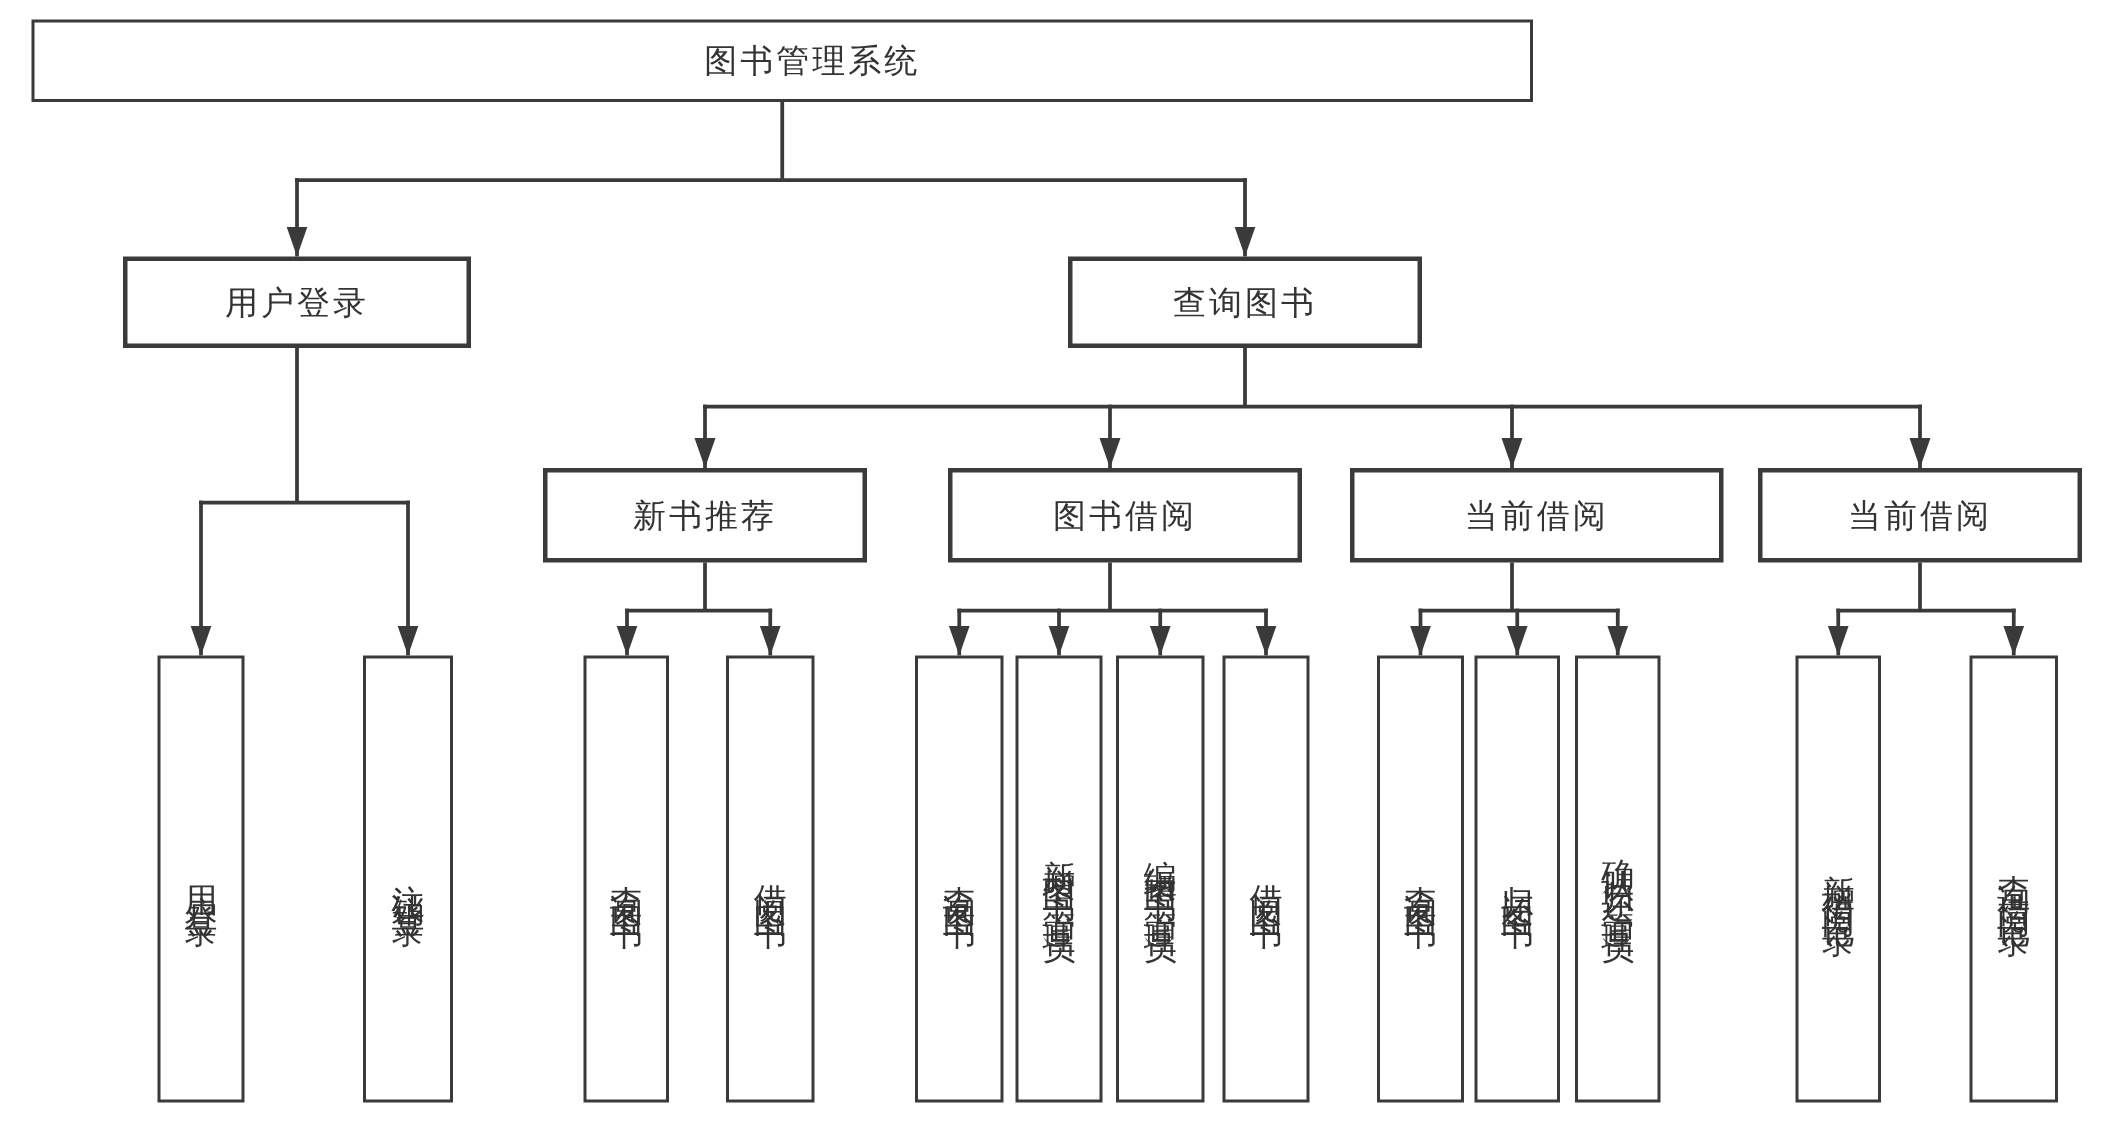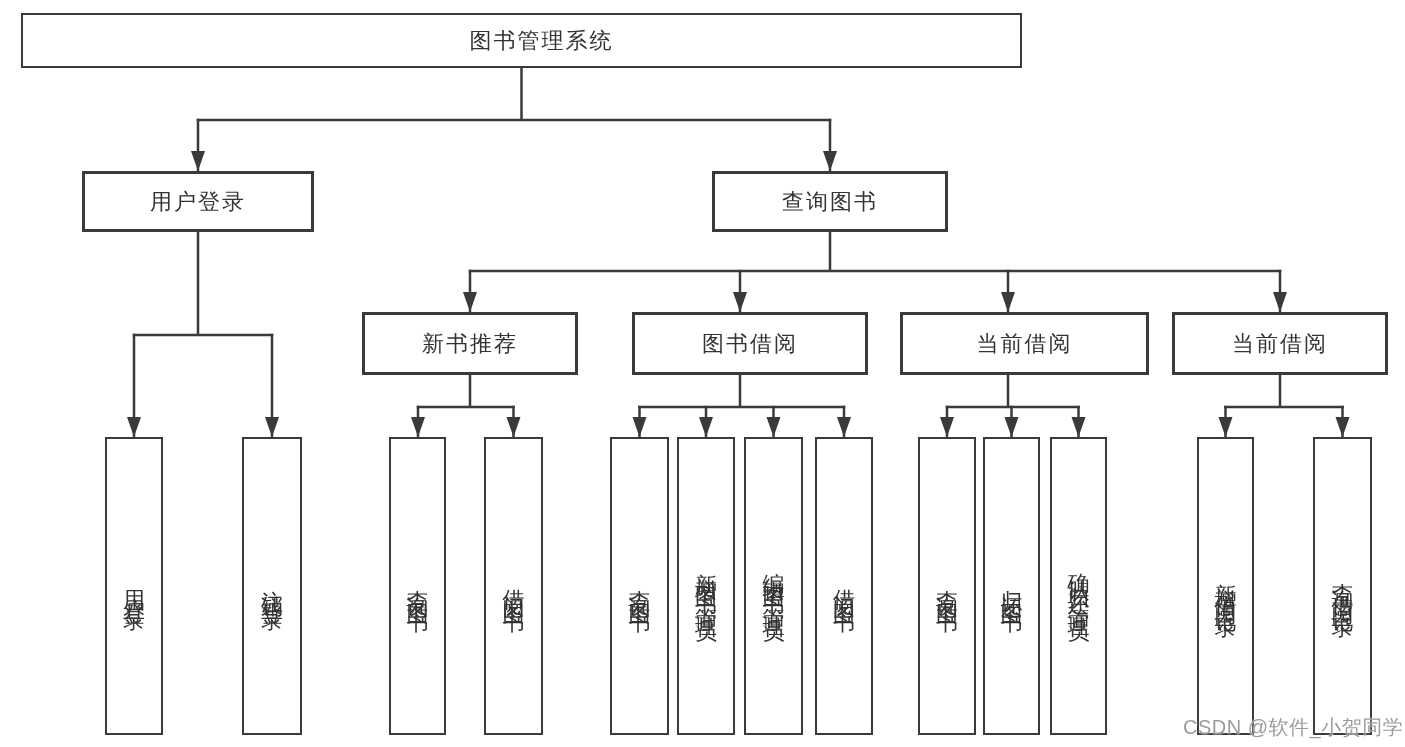--- a/index.html
+++ b/index.html
@@ -164,7 +164,6 @@
     <span class="vtext">查询借阅记录</span>
   </div>
 
-  <div class="watermark">CSDN @软件_小贺同学</div>
 
 </div>
 

